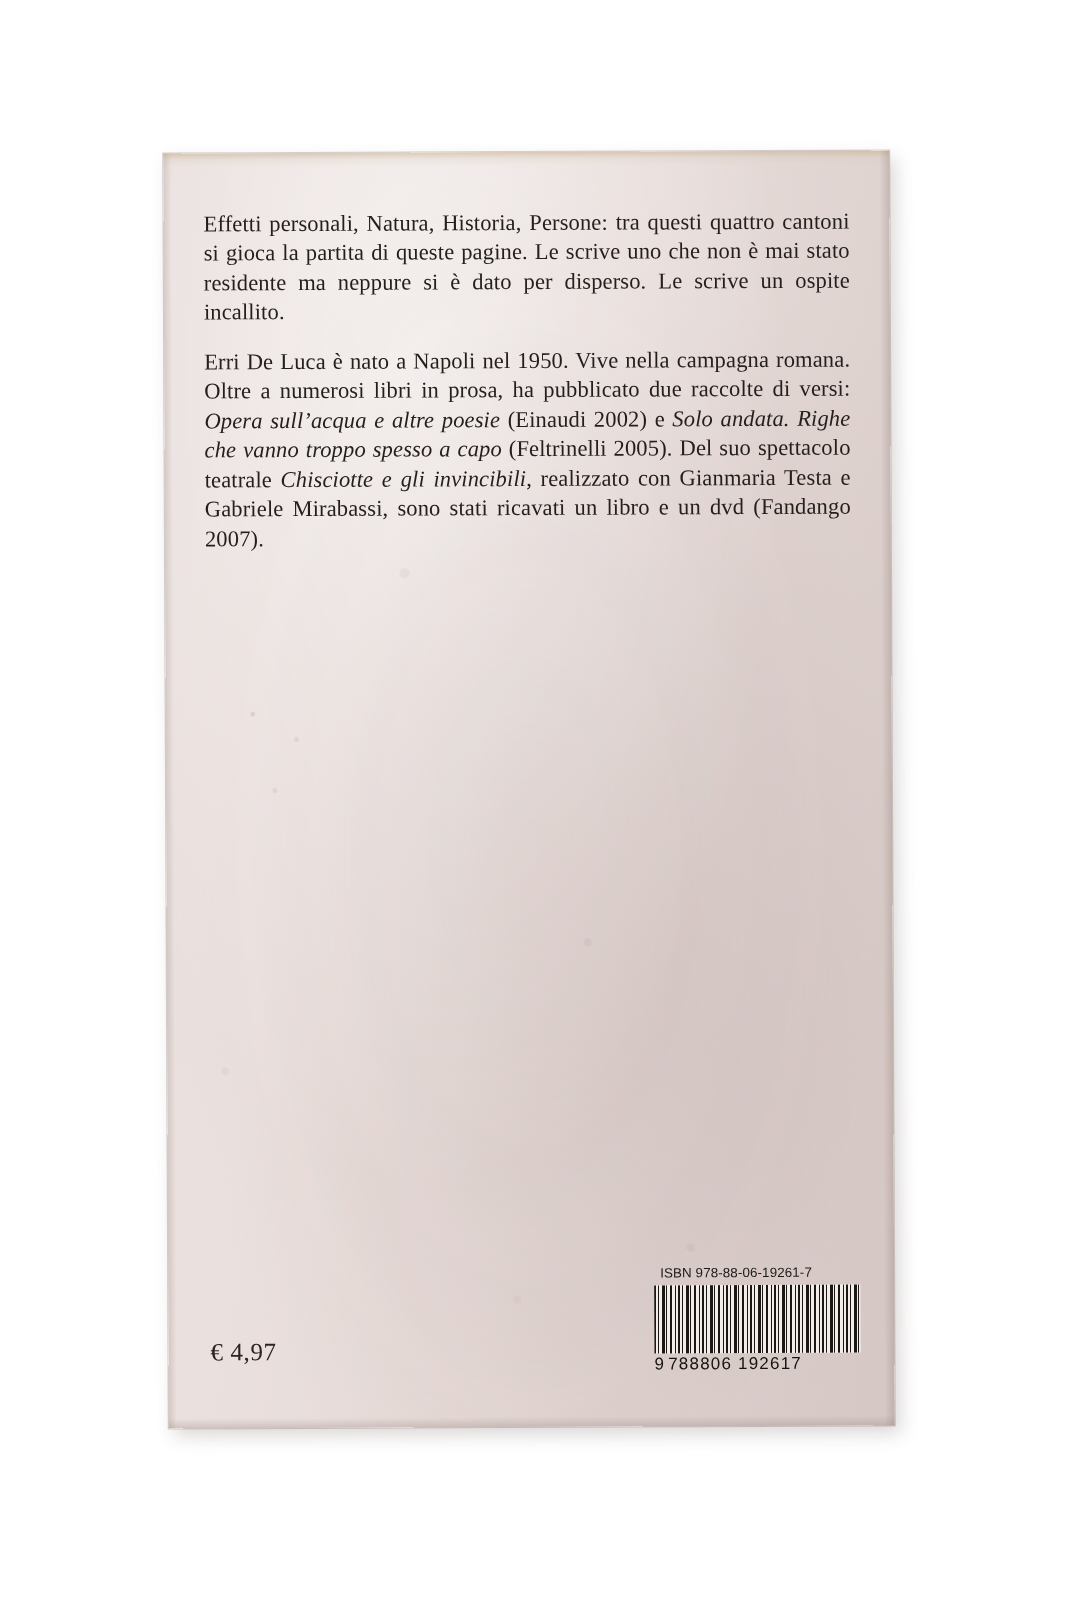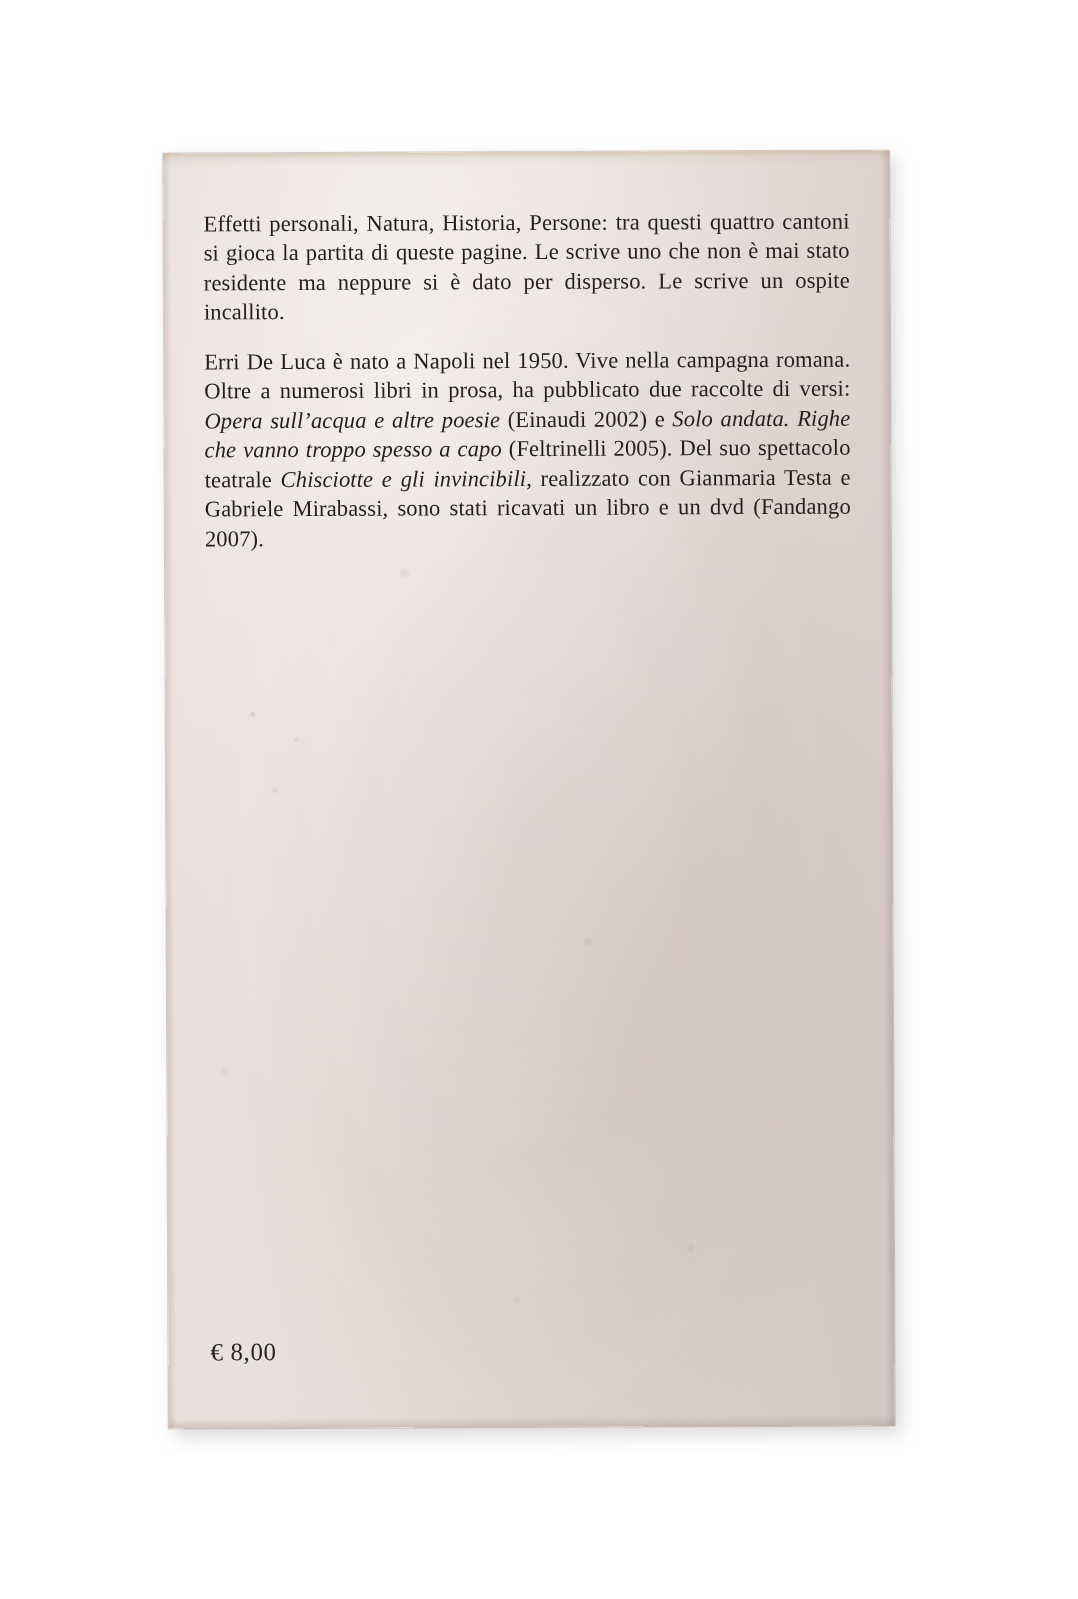--- a/index.html
+++ b/index.html
@@ -173,6 +173,11 @@
 
   <div id="price-line">€ 8,00</div>
 
+  <div id="barcode-block">
+    <div id="isbn-label">ISBN 978-88-06-19261-7</div>
+    <div id="barcode-bars"></div>
+    <div id="barcode-digits"><span class="lead">9</span><span>788806 192617</span></div>
+  </div>
 
 </div>
 

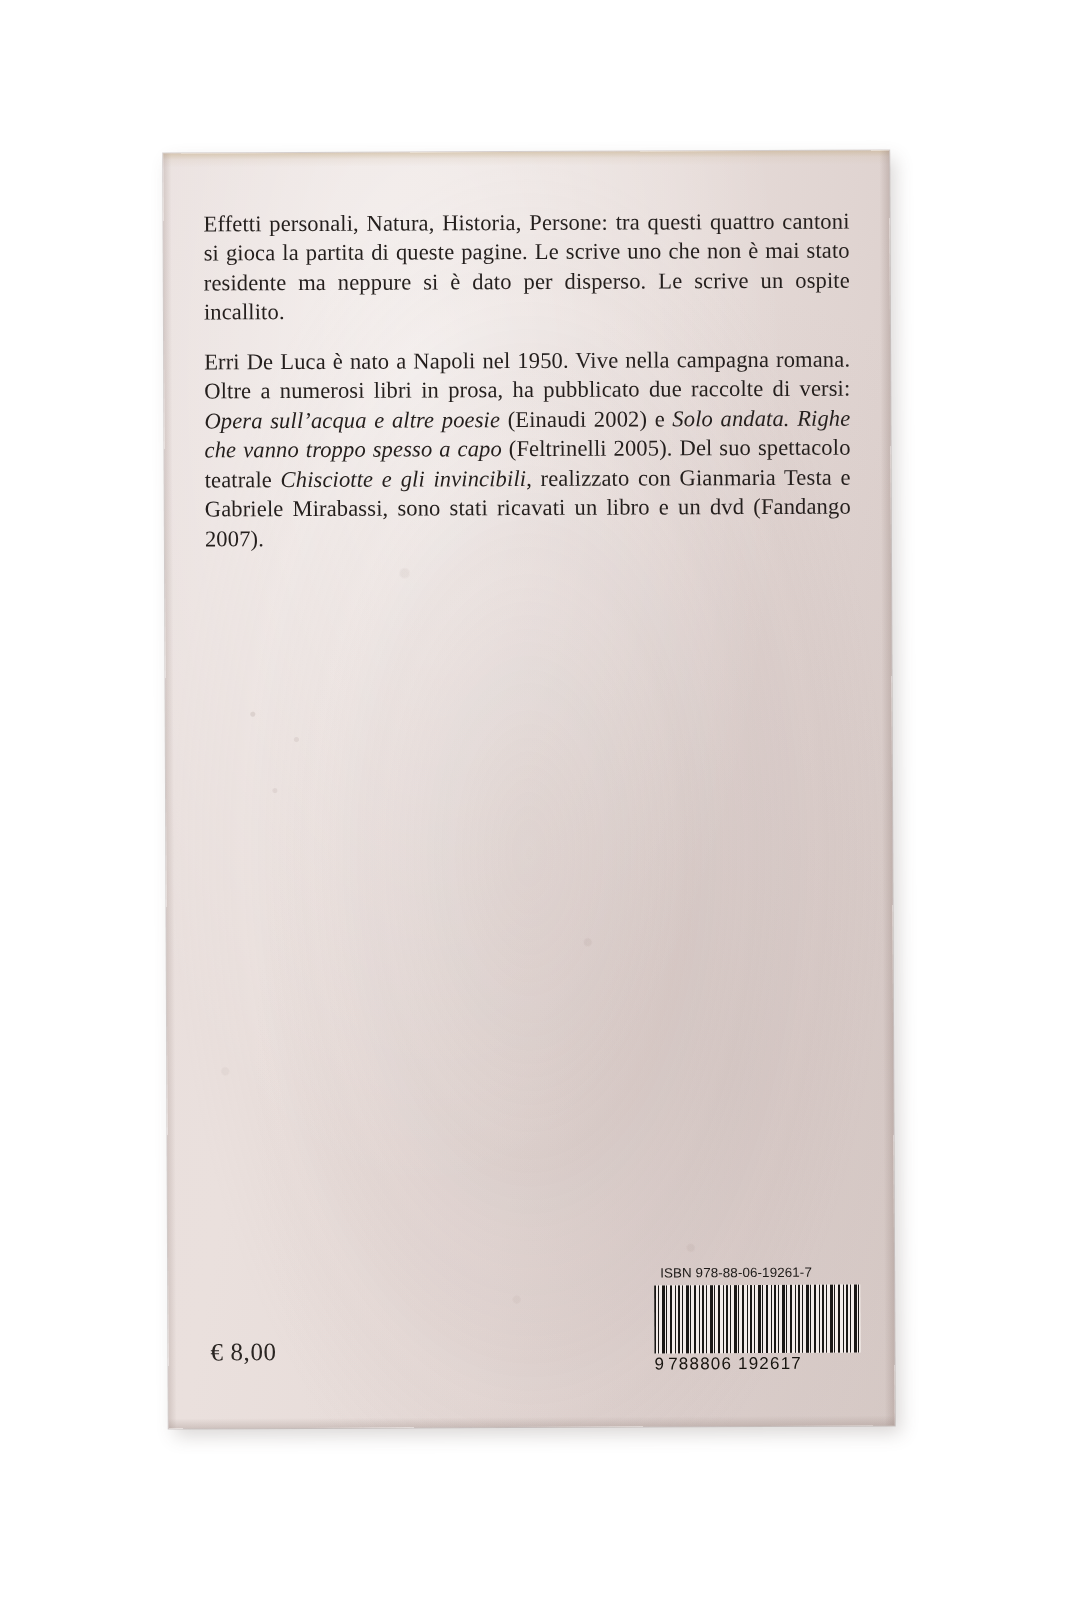--- a/index.html
+++ b/index.html
@@ -171,7 +171,7 @@
     <p><span>Erri De Luca è nato a Napoli nel 1950. Vive nella campagna romana. Oltre a numerosi libri in prosa, ha pubblicato due raccolte di versi: </span><span class="it">Opera sull’acqua e altre poesie</span><span> (Einaudi 2002) e </span><span class="it">Solo andata. Righe che vanno troppo spesso a capo</span><span> (Feltrinelli 2005). Del suo spettacolo teatrale </span><span class="it">Chisciotte e gli invincibili</span><span>, realizzato con Gianmaria Testa e Gabriele Mirabassi, sono stati ricavati un libro e un dvd (Fandango 2007).</span></p>
   </div>
 
-  <div id="price-line">€ 8,00</div>
+  <div id="price-line">€ 4,97</div>
 
   <div id="barcode-block">
     <div id="isbn-label">ISBN 978-88-06-19261-7</div>

